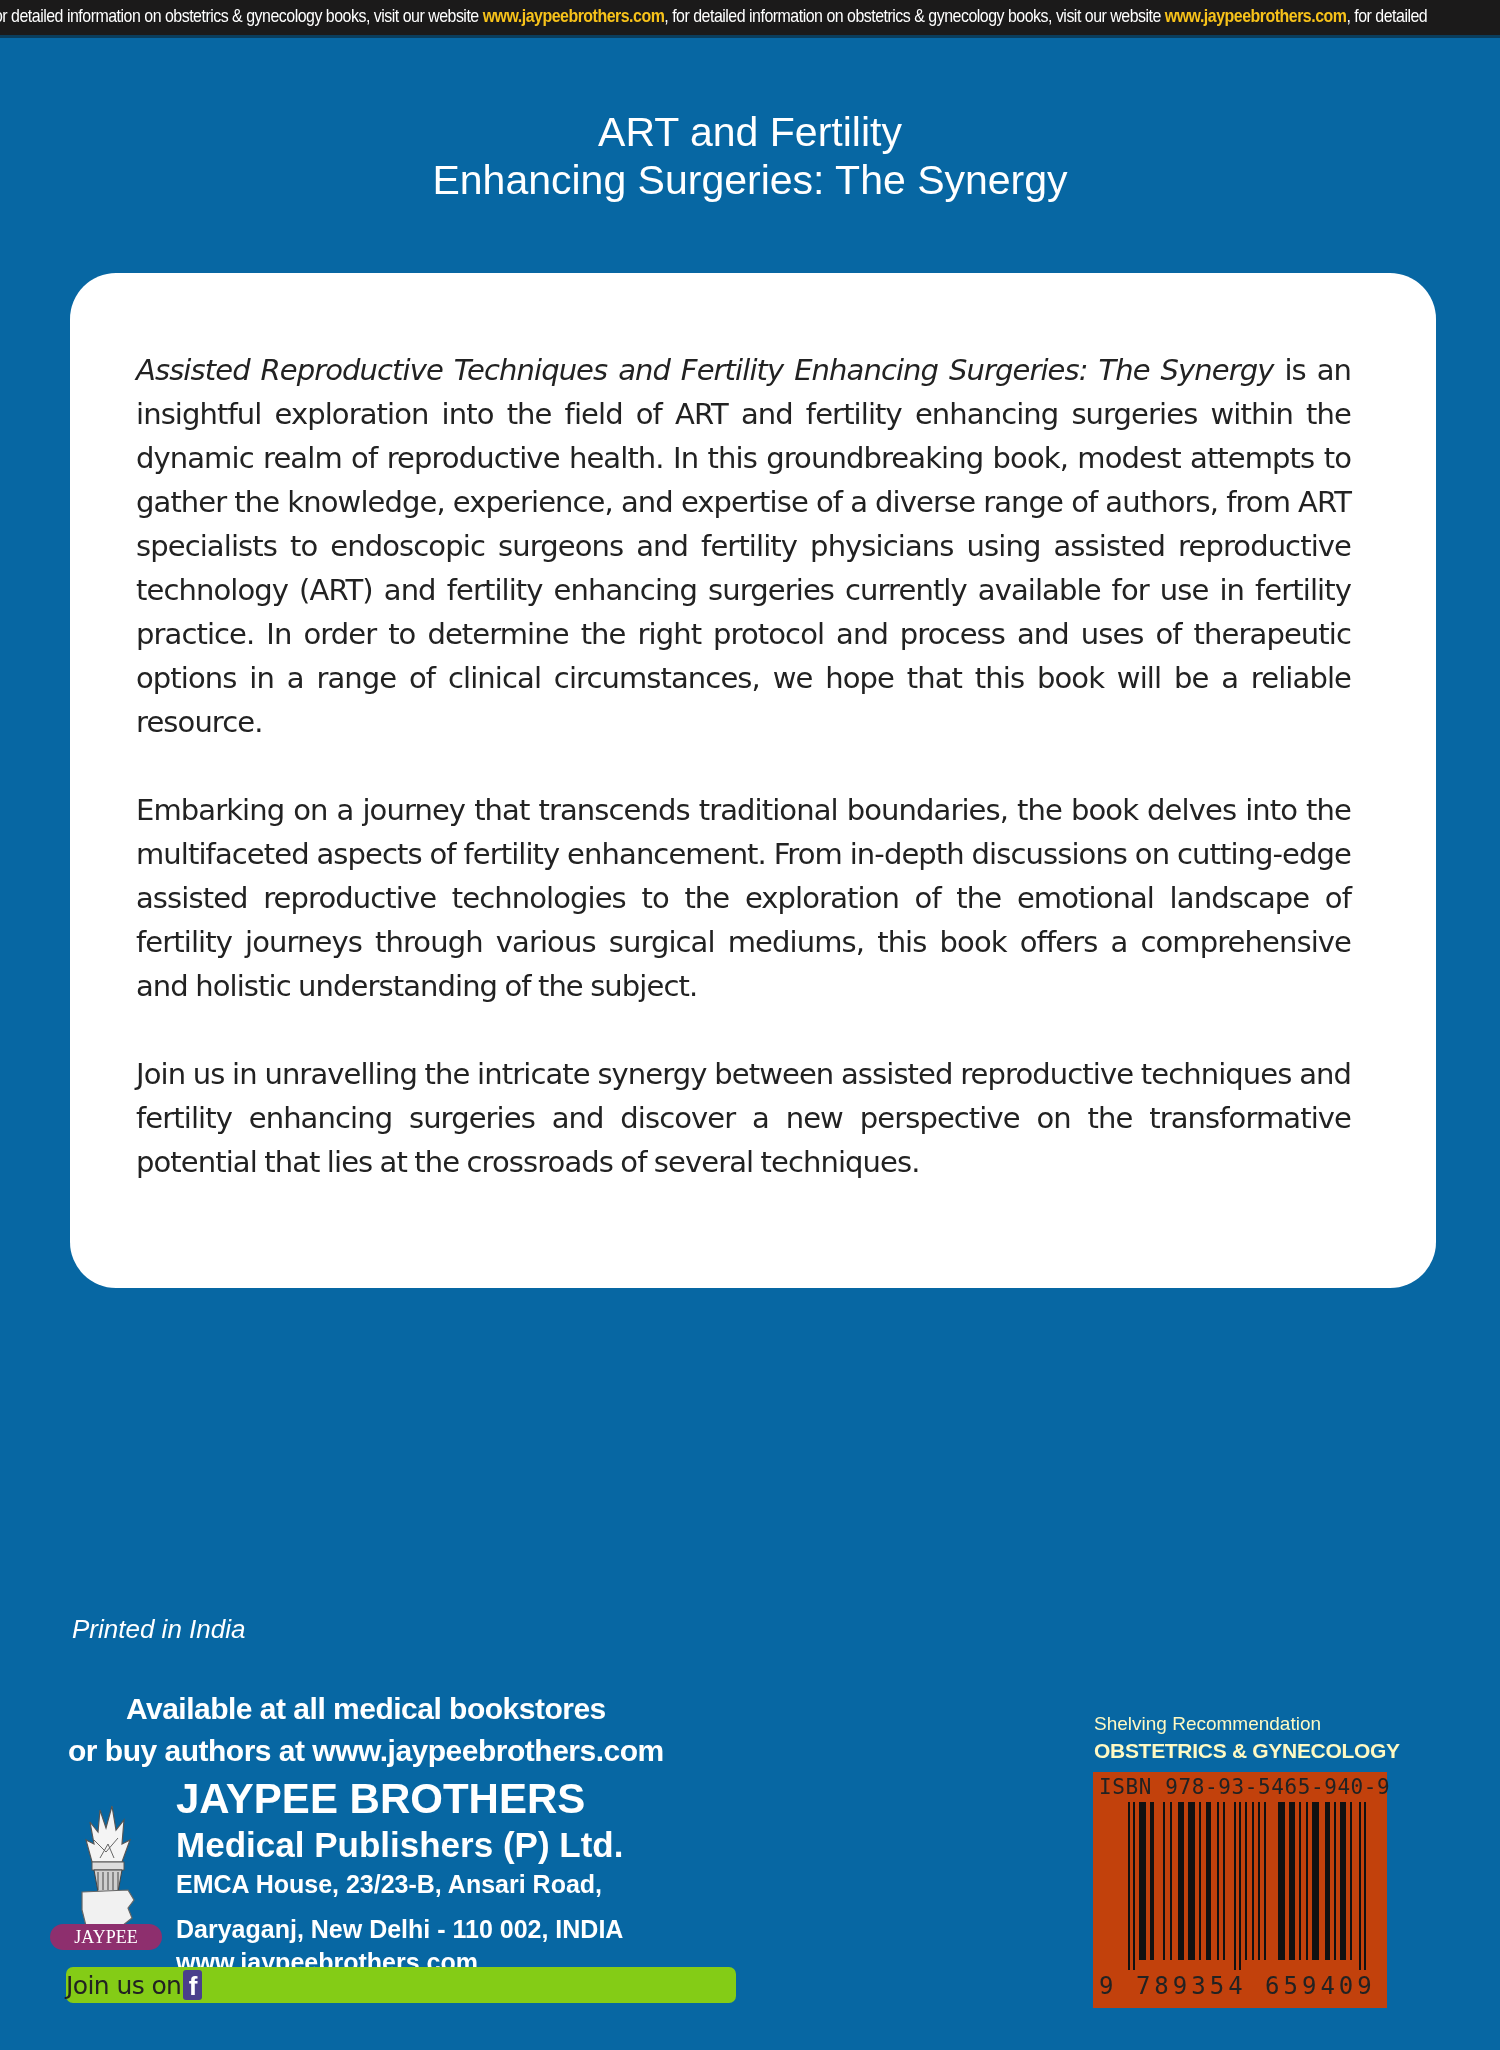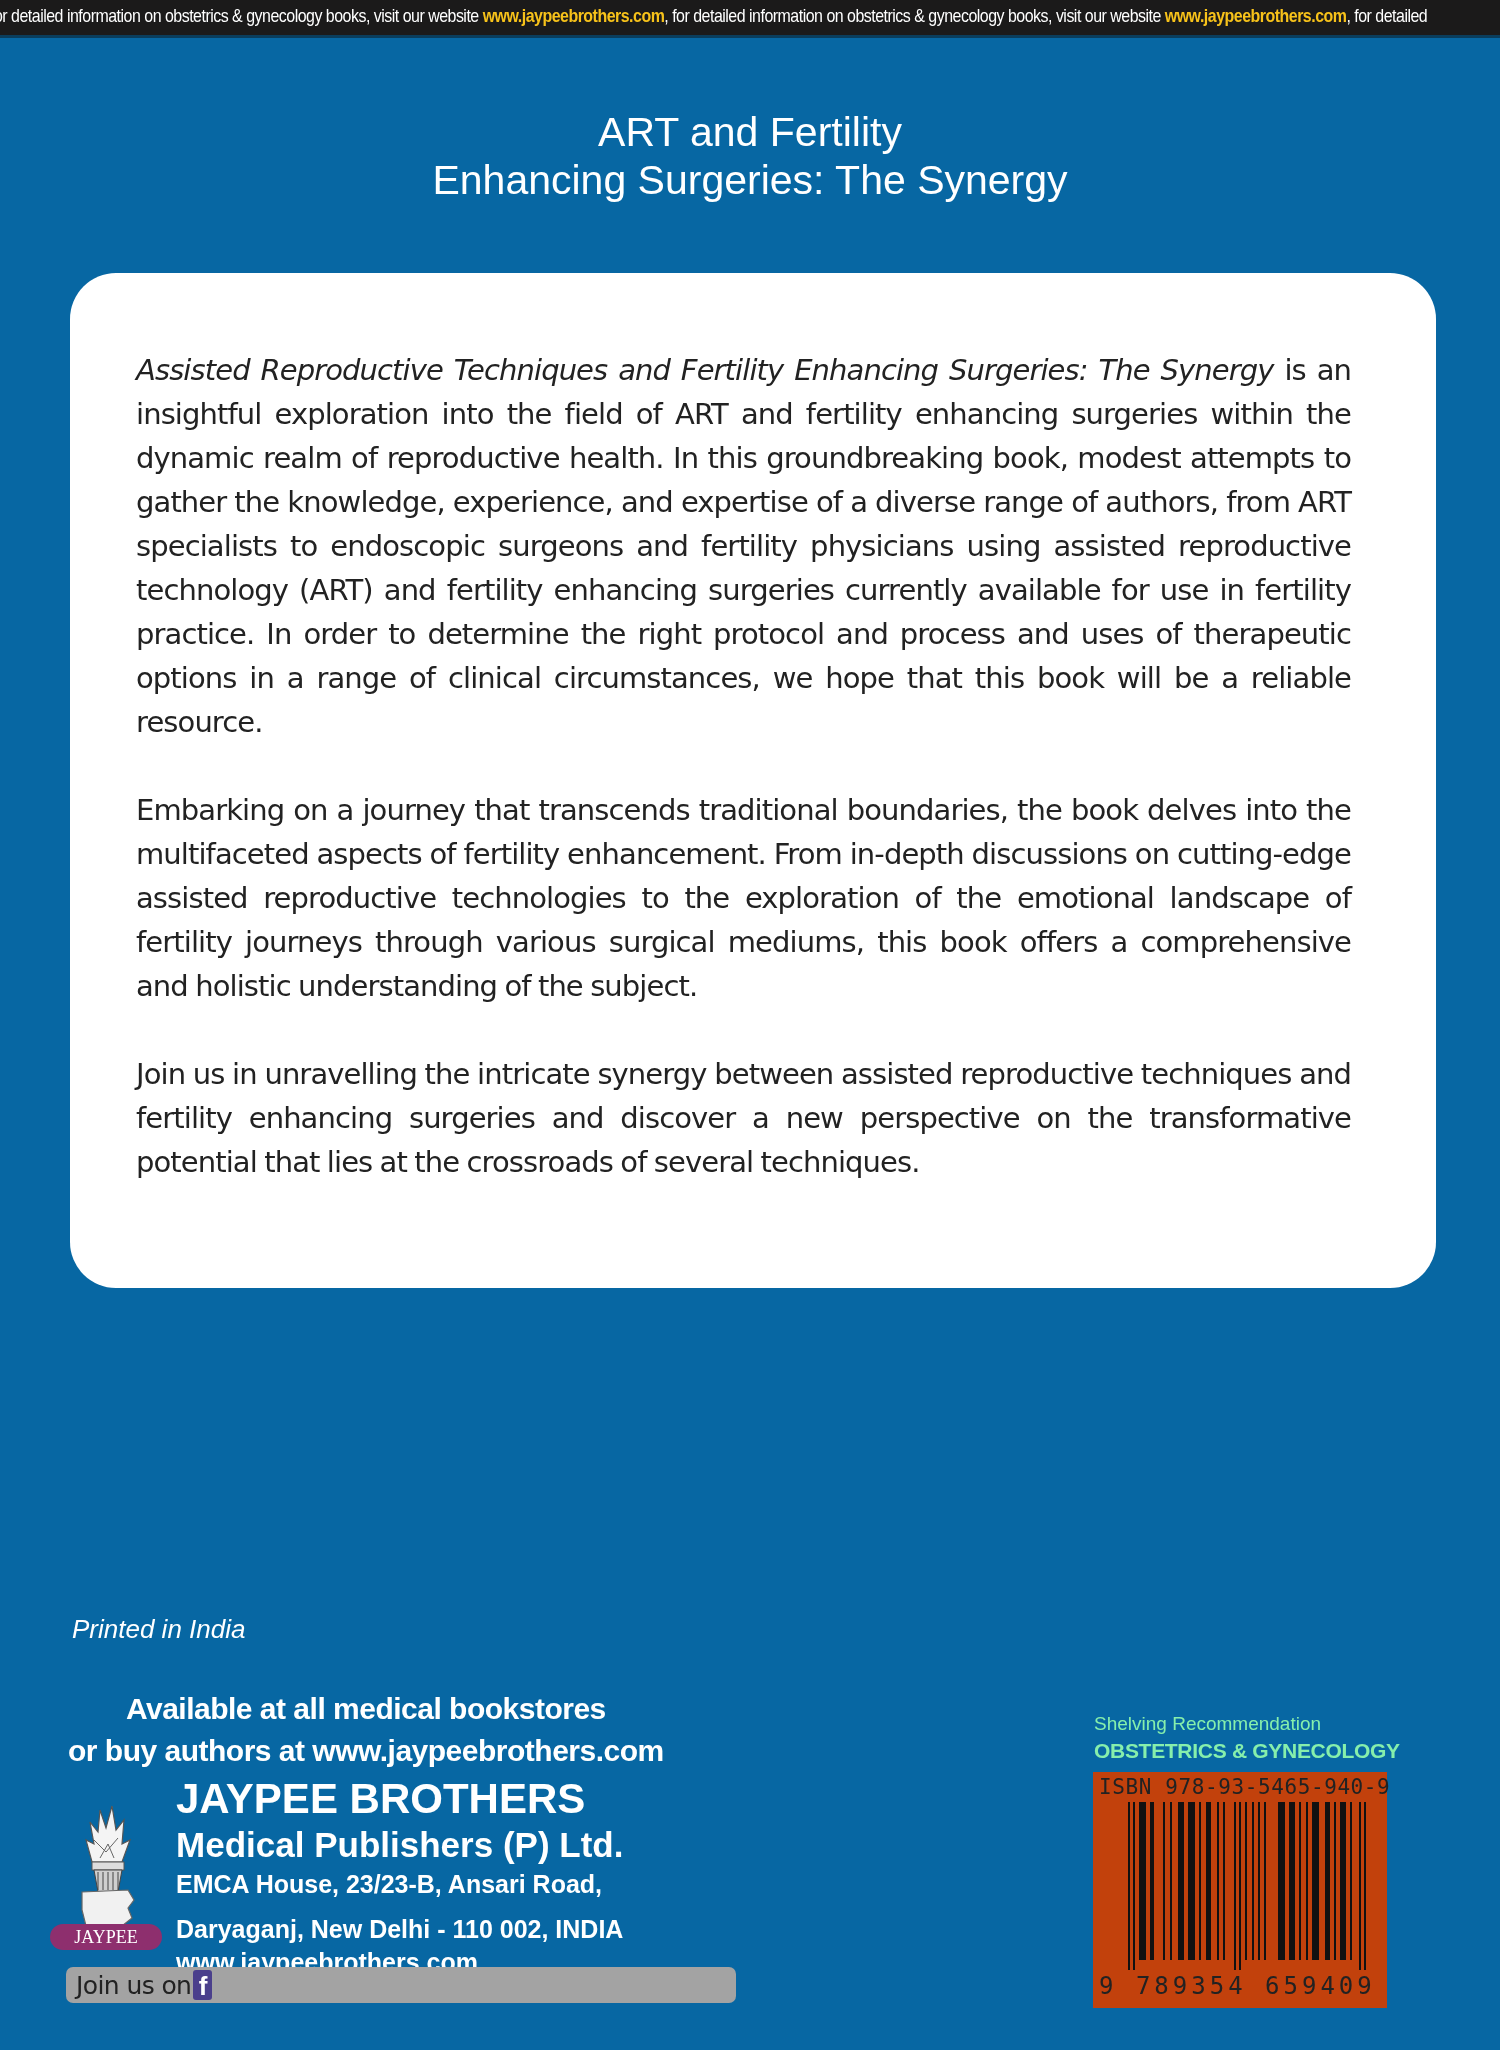--- a/index.html
+++ b/index.html
@@ -21,7 +21,7 @@
   .pub .addr { font-size:25px; line-height:33px; margin-top:2px; }
   .fb { position:absolute; left:66px; top:1967px; width:670px; height:36px; background:#a3a3a3; border-radius:7px; display:flex; align-items:center; padding-left:10px; box-sizing:border-box; font-family:"DejaVu Sans", sans-serif; font-size:25px; color:#222222; letter-spacing:-0.6px; white-space:nowrap; }
   .fb .ficon { display:inline-block; width:19px; height:30px; background:#4a3f8c; color:#ffffff; font-weight:bold; font-size:26px; line-height:32px; text-align:center; border-radius:3px; margin:0 2px 0 2px; font-family:"Liberation Sans", sans-serif; }
-  .shelf { position:absolute; left:1094px; top:1711px; color:#86efac; }
+  .shelf { position:absolute; left:1094px; top:1711px; color:#fef9c3; }
   .shelf .lbl { font-size:19px; line-height:26px; }
   .shelf .cat { font-size:21px; font-weight:bold; line-height:28px; letter-spacing:-0.3px; }
   .barcode { position:absolute; left:1093px; top:1772px; width:294px; height:236px; background:#c2410c; }

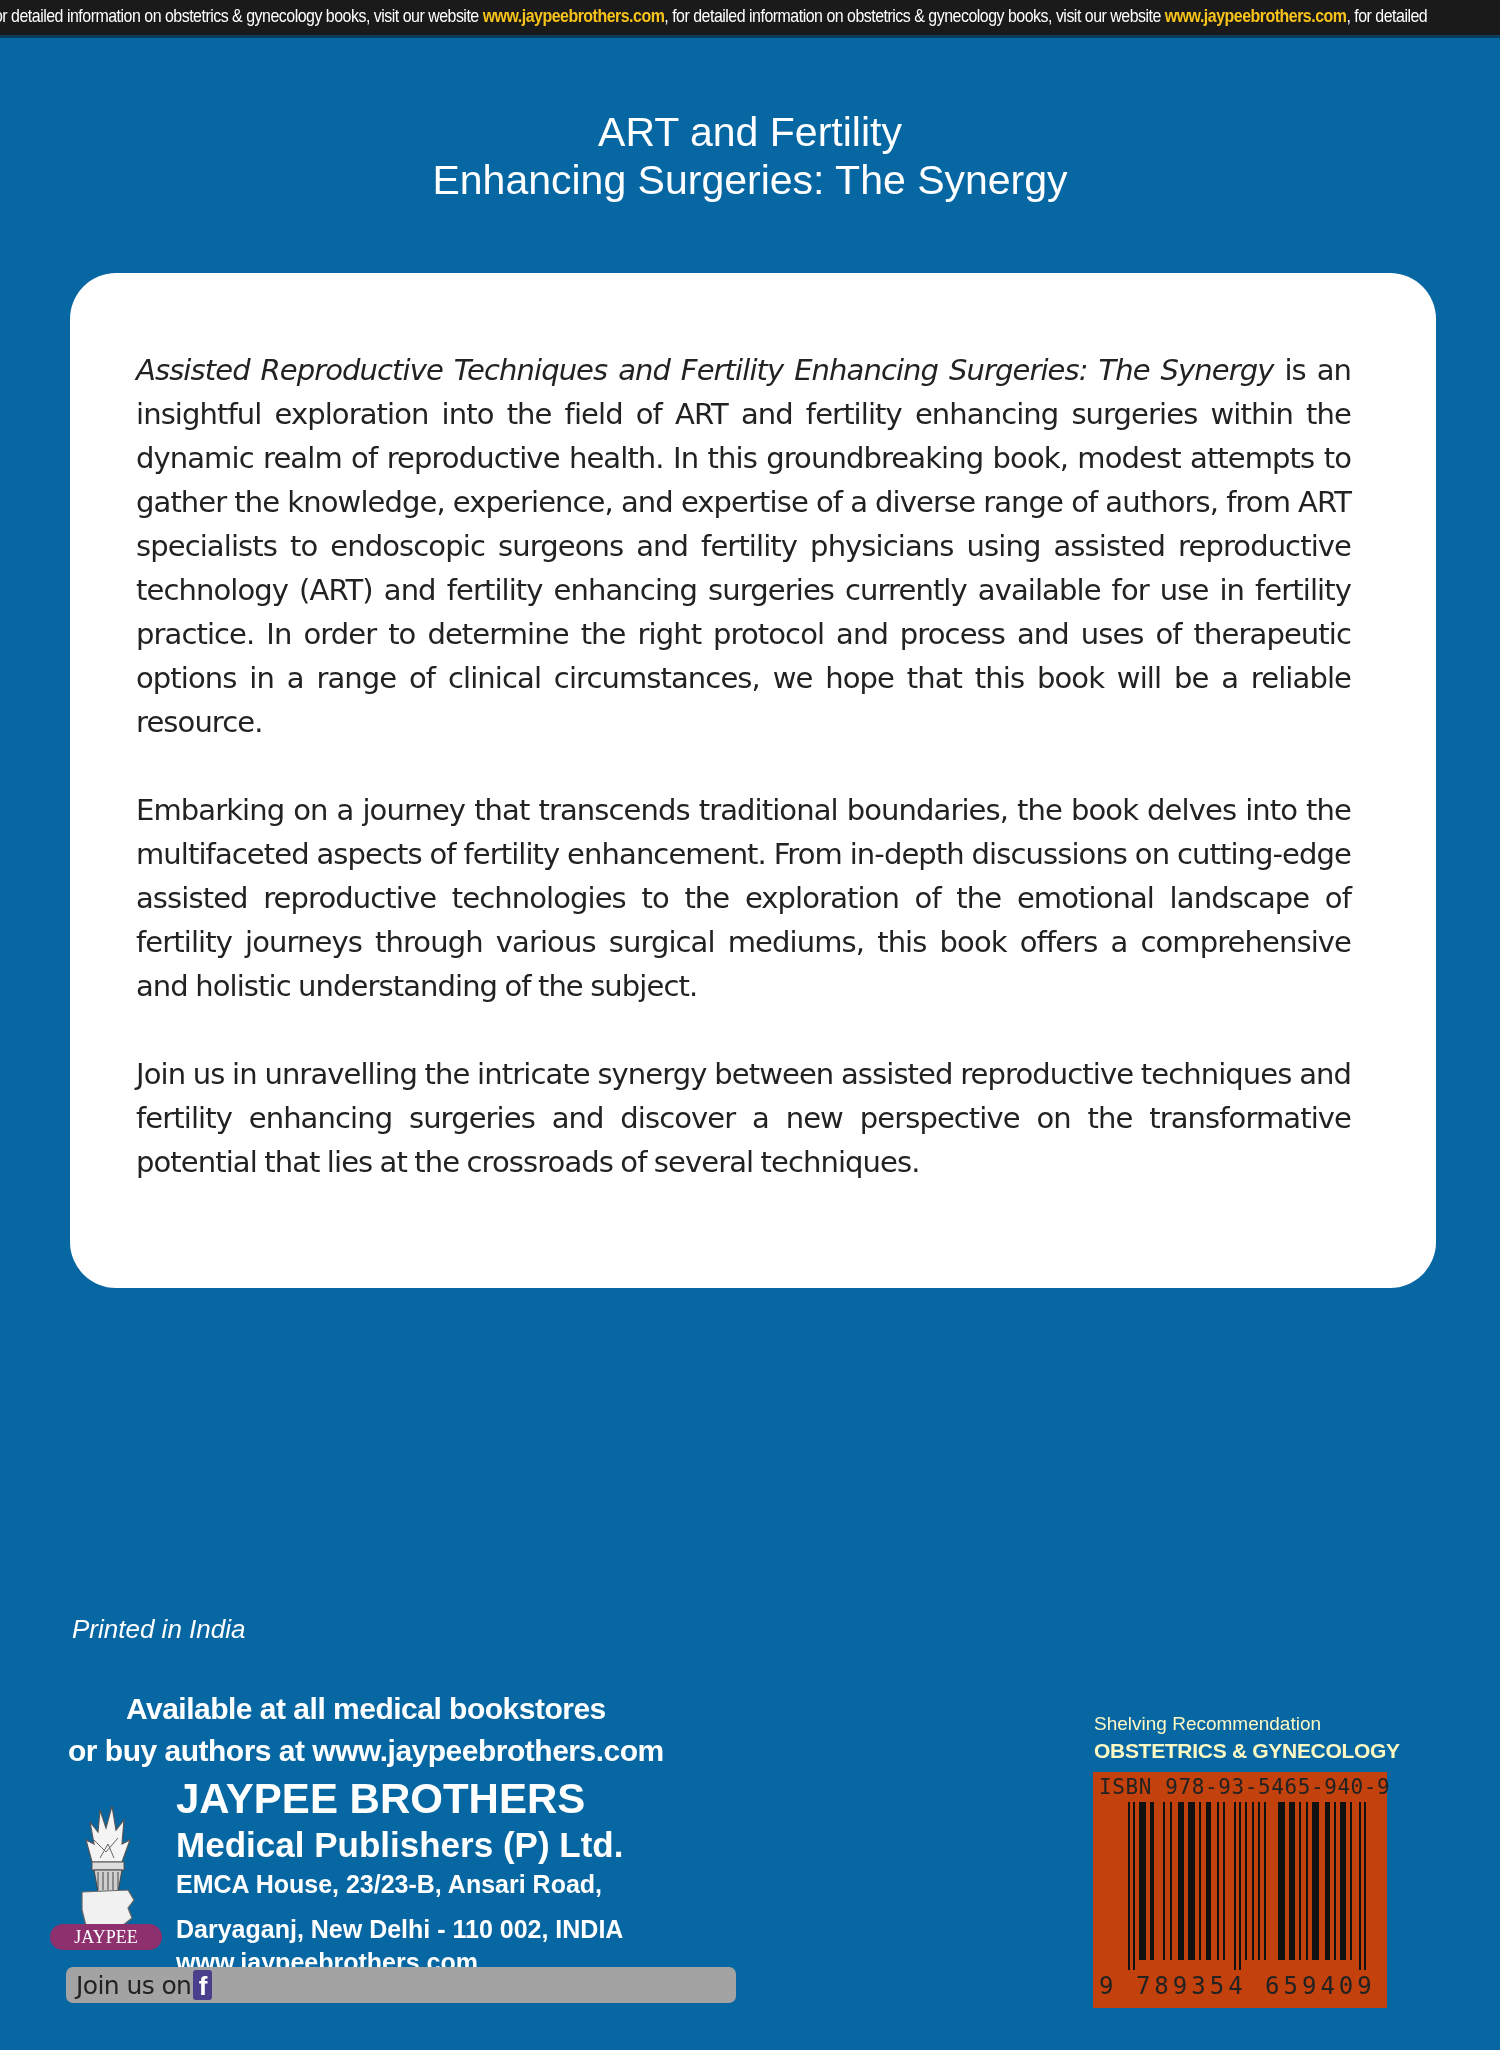--- a/index.html
+++ b/index.html
@@ -19,7 +19,7 @@
   .pub .name { font-size:42px; line-height:50px; }
   .pub .sub { font-size:35px; line-height:42px;text-align:right; }
   .pub .addr { font-size:25px; line-height:33px; margin-top:2px; }
-  .fb { position:absolute; left:66px; top:1967px; width:670px; height:36px; background:#a3a3a3; border-radius:7px; display:flex; align-items:center; padding-left:10px; box-sizing:border-box; font-family:"DejaVu Sans", sans-serif; font-size:25px; color:#222222; letter-spacing:-0.6px; white-space:nowrap; }
+  .fb { position:absolute; left:66px; top:1967px; width:670px; height:36px; background:#84cc16; border-radius:7px; display:flex; align-items:center; box-sizing:border-box; font-family:"DejaVu Sans", sans-serif; font-size:25px; color:#222222; letter-spacing:-0.6px; white-space:nowrap; }
   .fb .ficon { display:inline-block; width:19px; height:30px; background:#4a3f8c; color:#ffffff; font-weight:bold; font-size:26px; line-height:32px; text-align:center; border-radius:3px; margin:0 2px 0 2px; font-family:"Liberation Sans", sans-serif; }
   .shelf { position:absolute; left:1094px; top:1711px; color:#fef9c3; }
   .shelf .lbl { font-size:19px; line-height:26px; }

